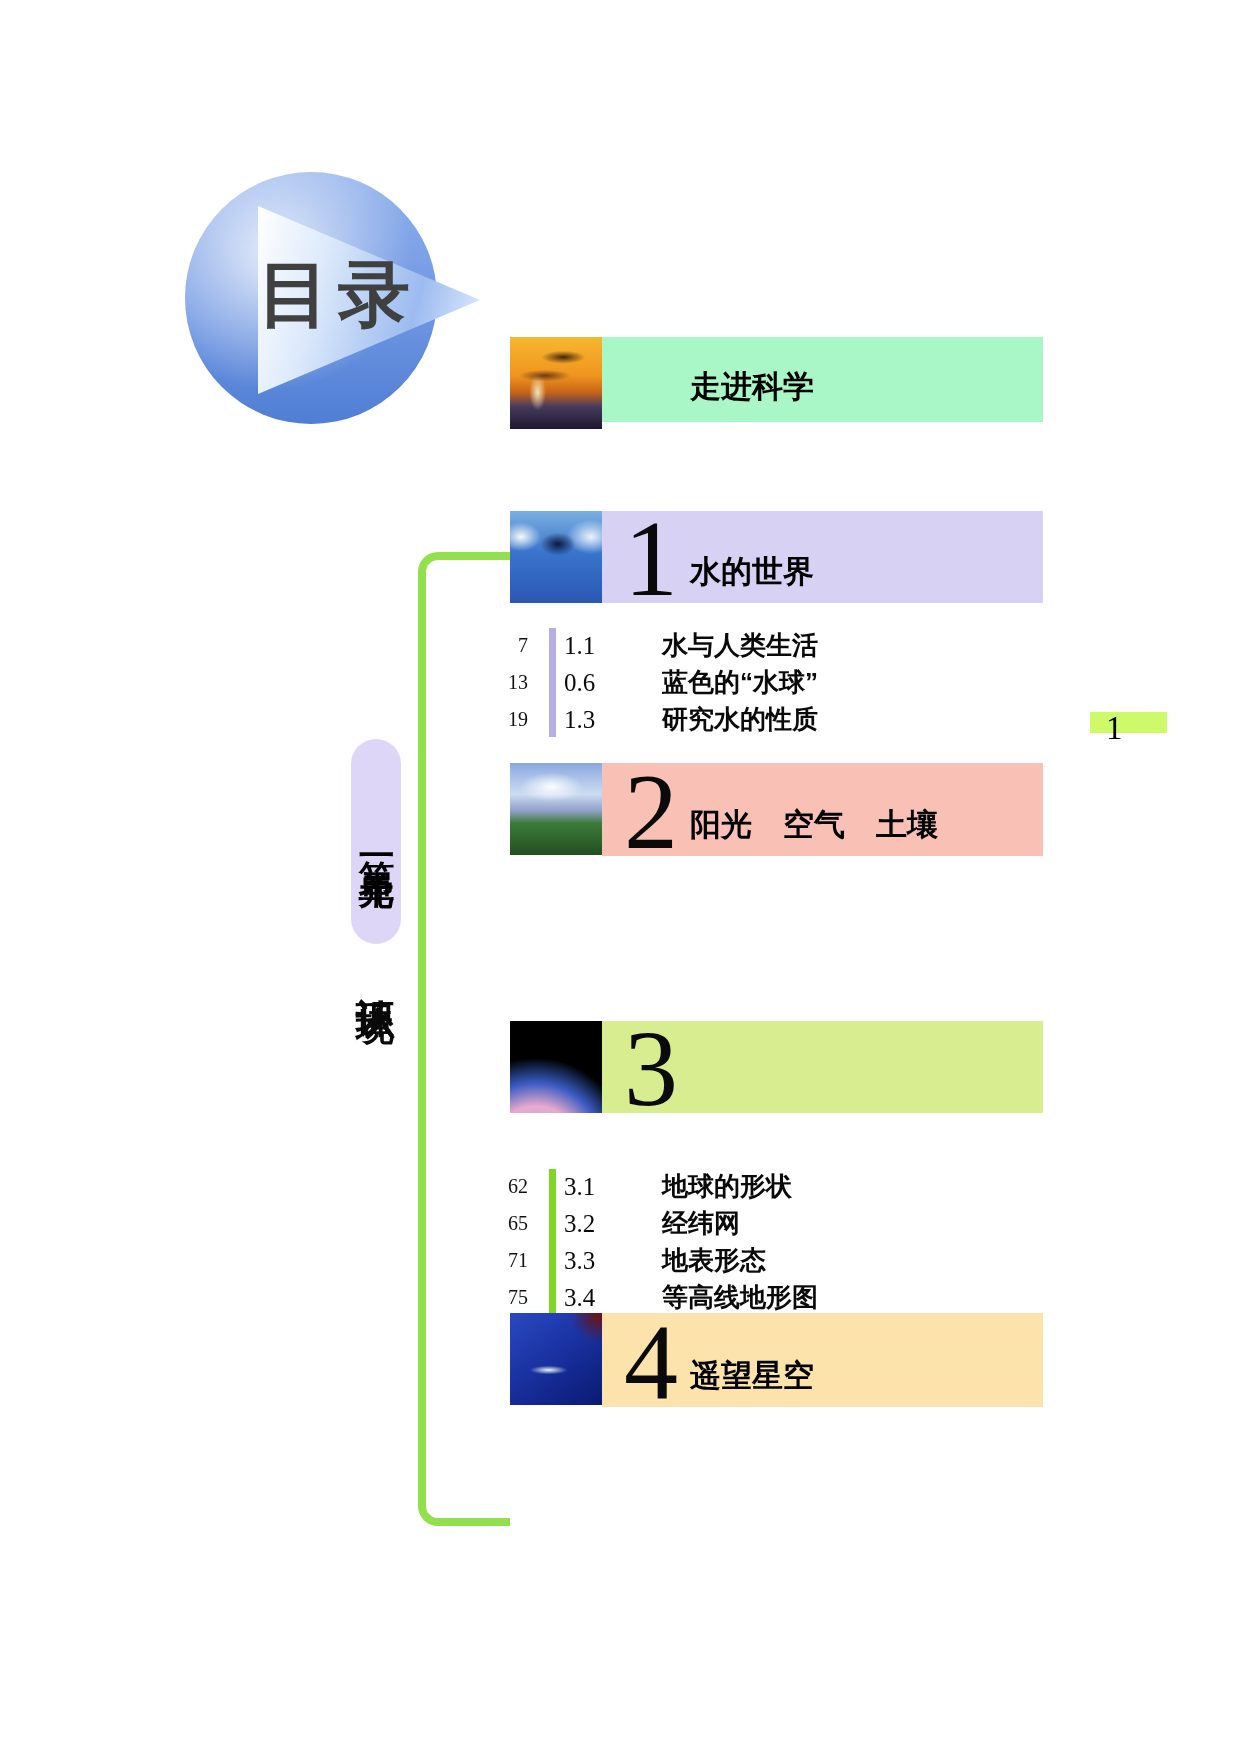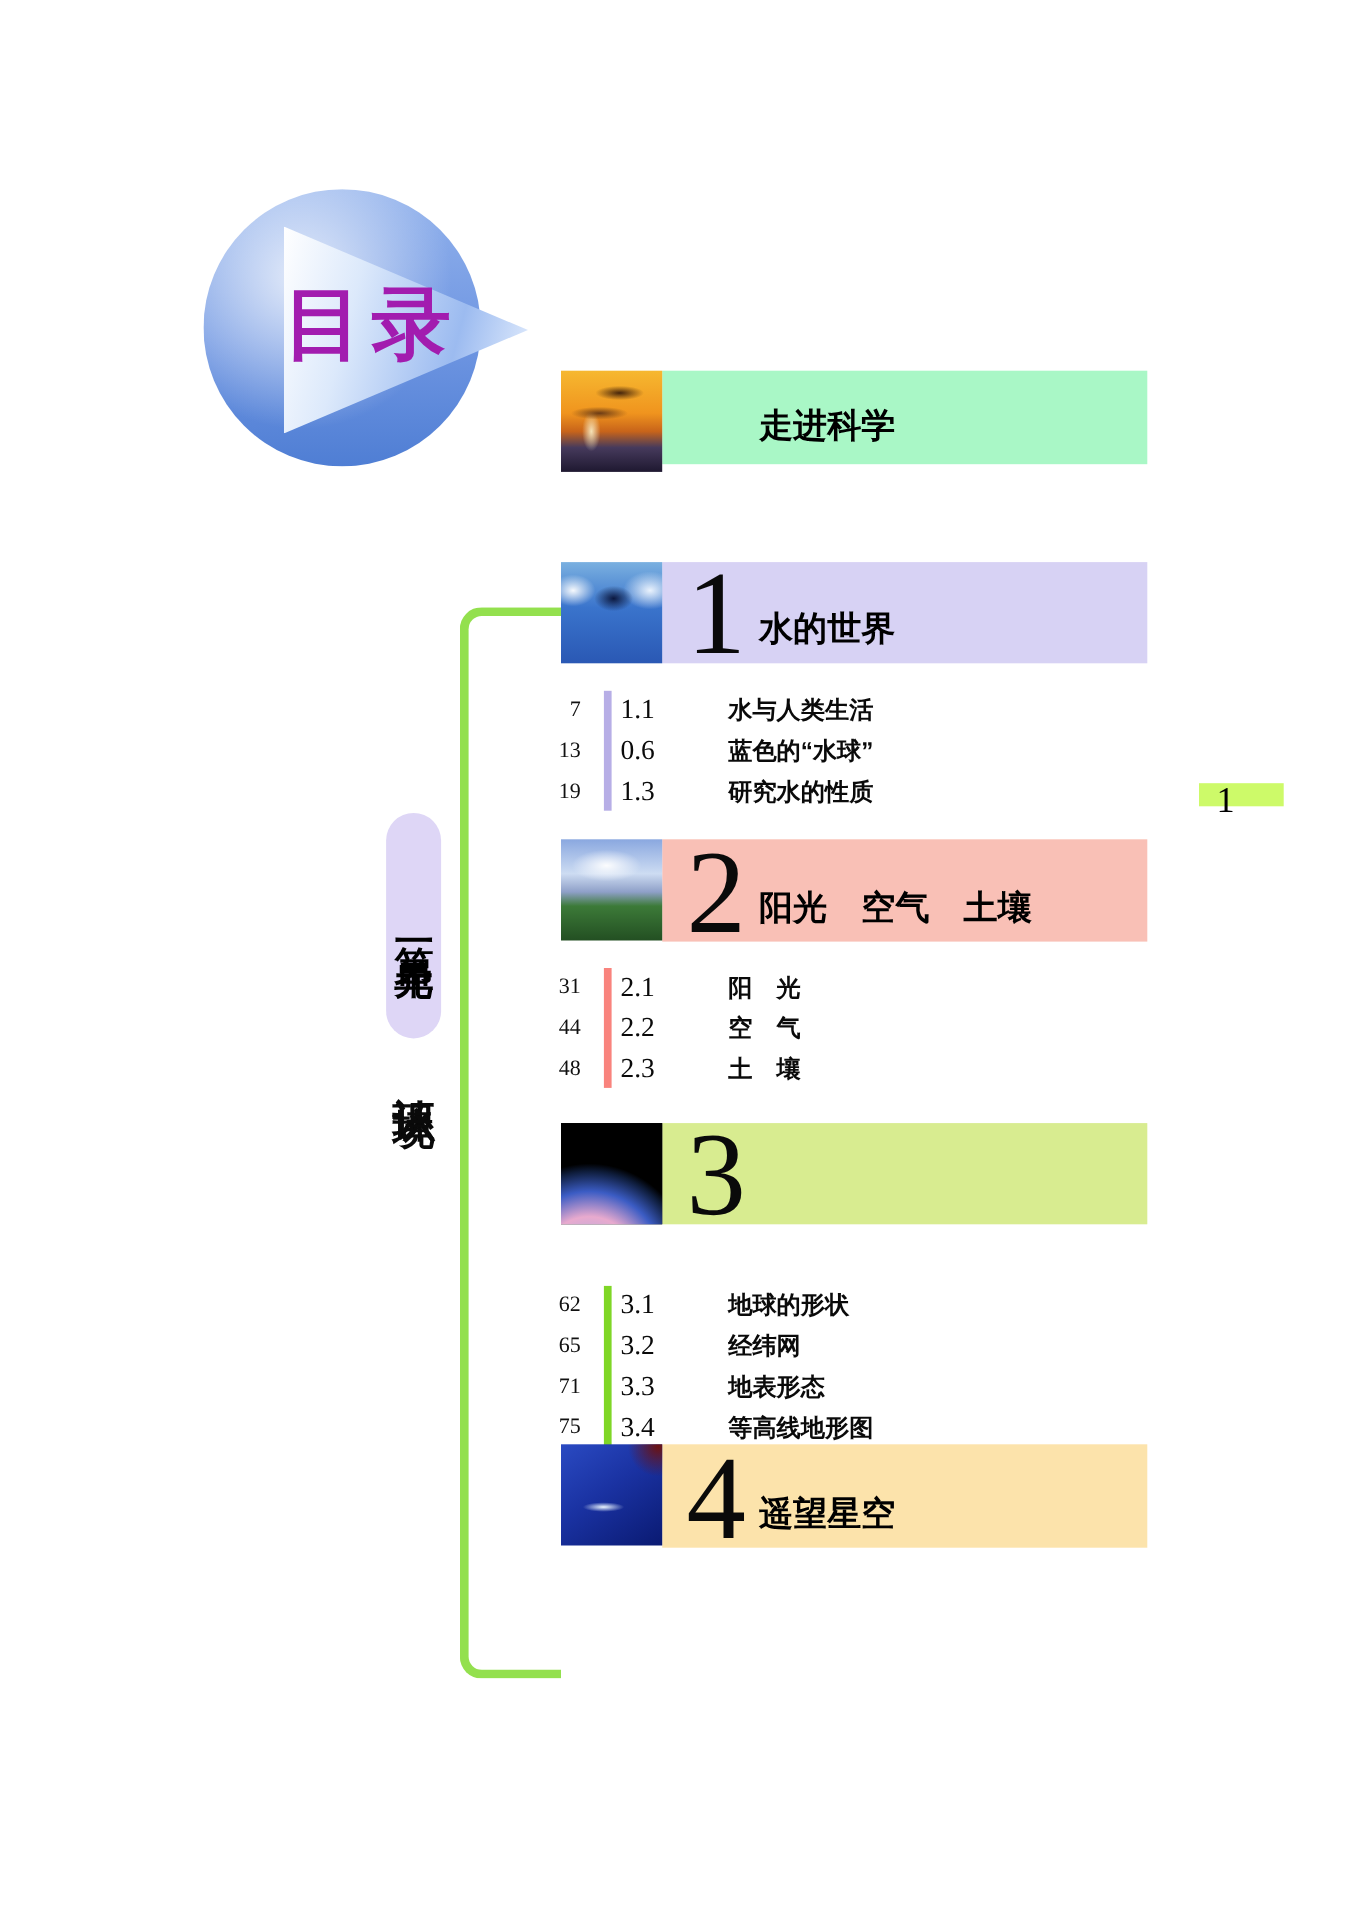--- a/index.html
+++ b/index.html
@@ -26,7 +26,7 @@
   .logo-title {
     position:absolute; left:258px; top:256px; width:160px;
     font-family:"Liberation Serif", serif; font-weight:bold;
-    font-size:72px; line-height:78px; letter-spacing:8px; color:#a21caf;
+    font-size:72px; line-height:78px; letter-spacing:8px; color:#404040;
     white-space:nowrap;
   }
 

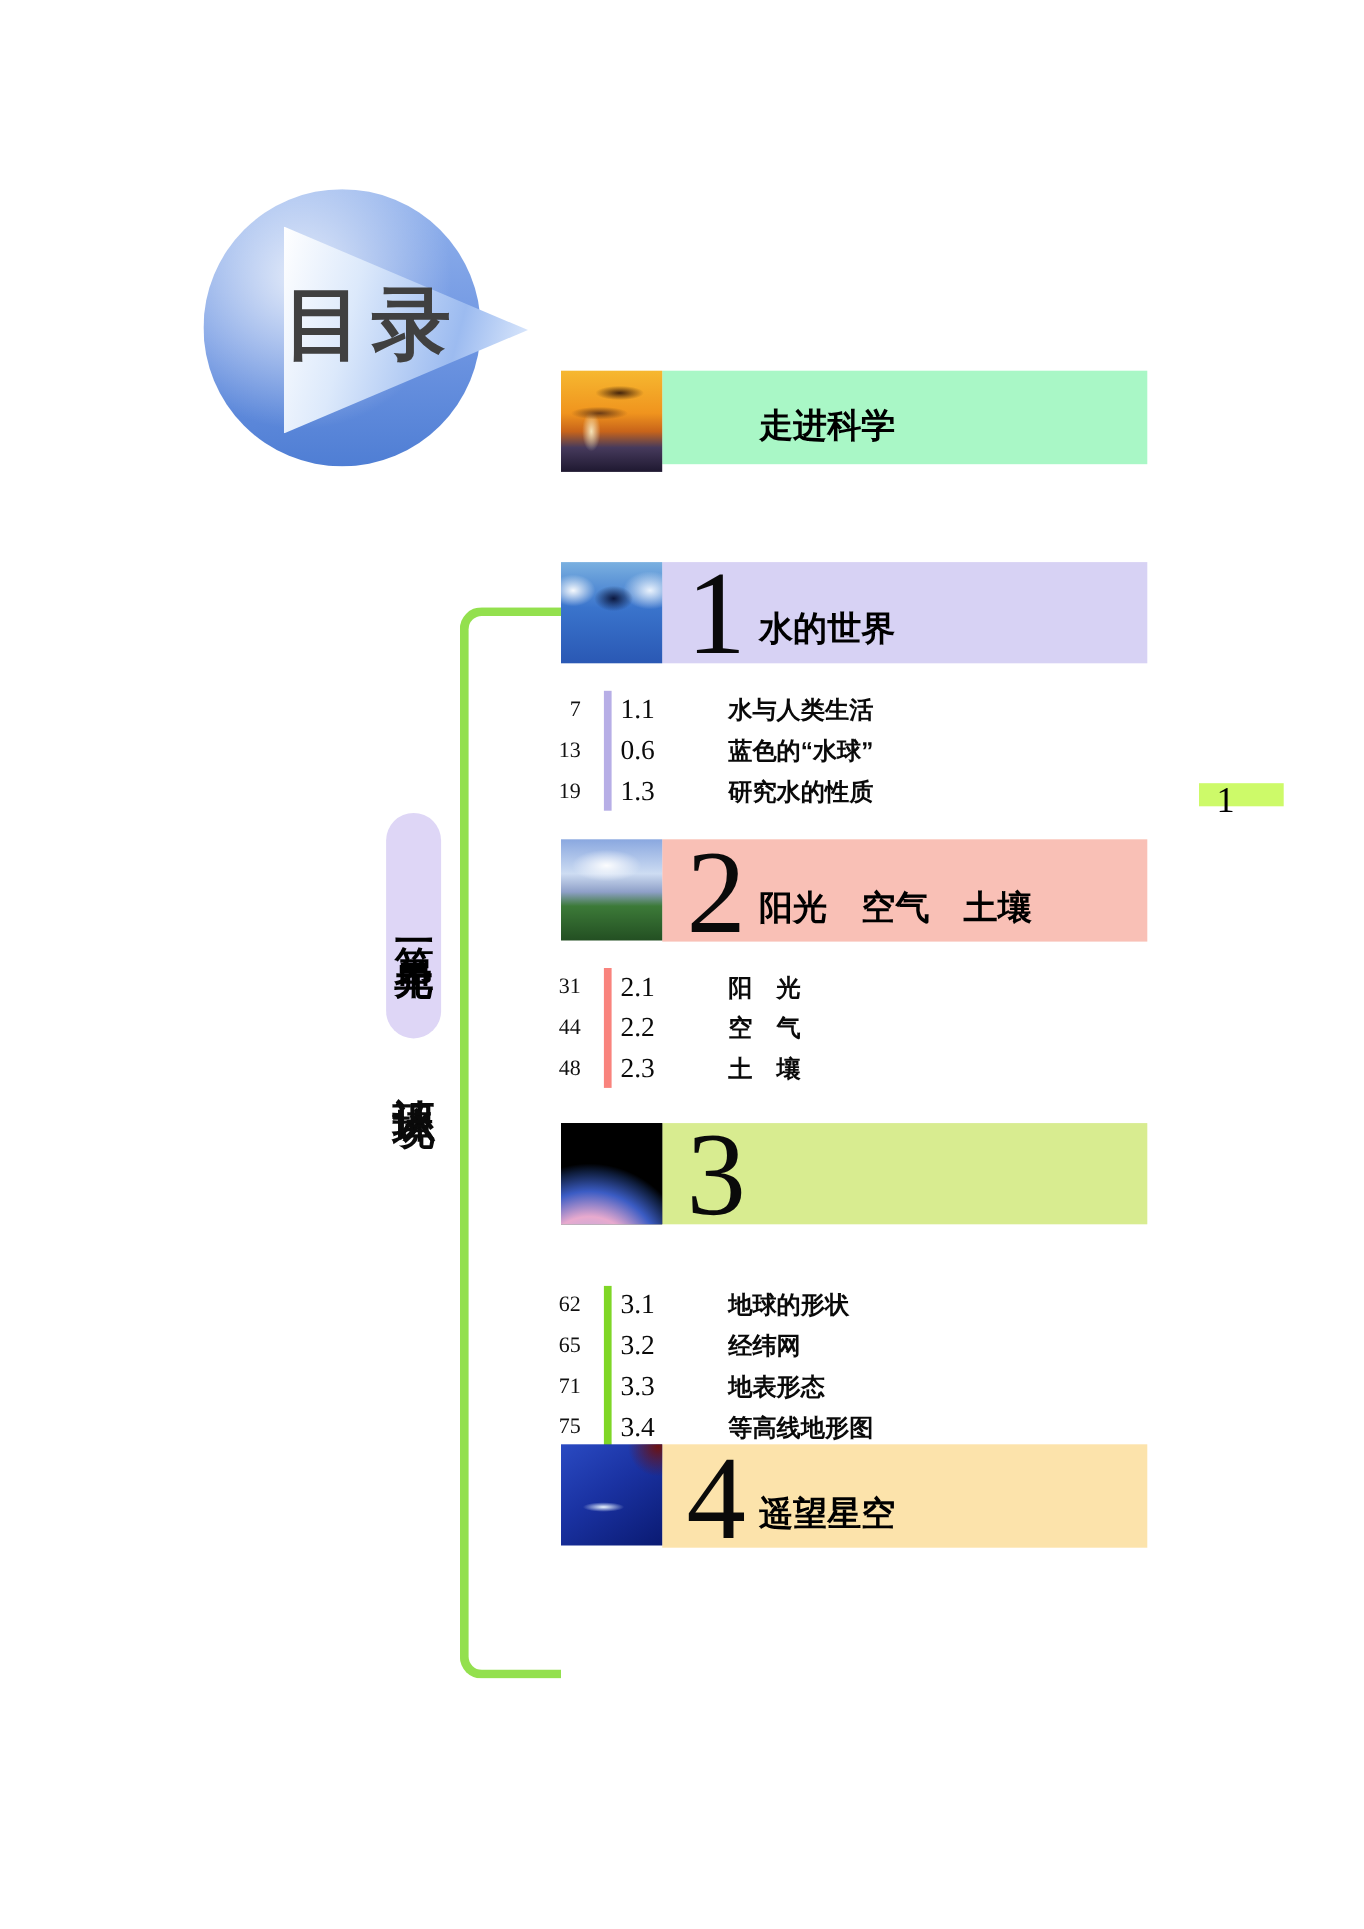--- a/index.html
+++ b/index.html
@@ -117,7 +117,7 @@
     font-family:"Liberation Serif", serif; font-size:25px; color:#0a0a0a;
   }
   .toc-title {
-    margin-left:44px; font-weight:bold; font-size:22px; color:#0a0a0a; white-space:nowrap;
+    margin-left:44px; font-weight:bold; font-size:26px; color:#0a0a0a; white-space:nowrap;
   }
 
   

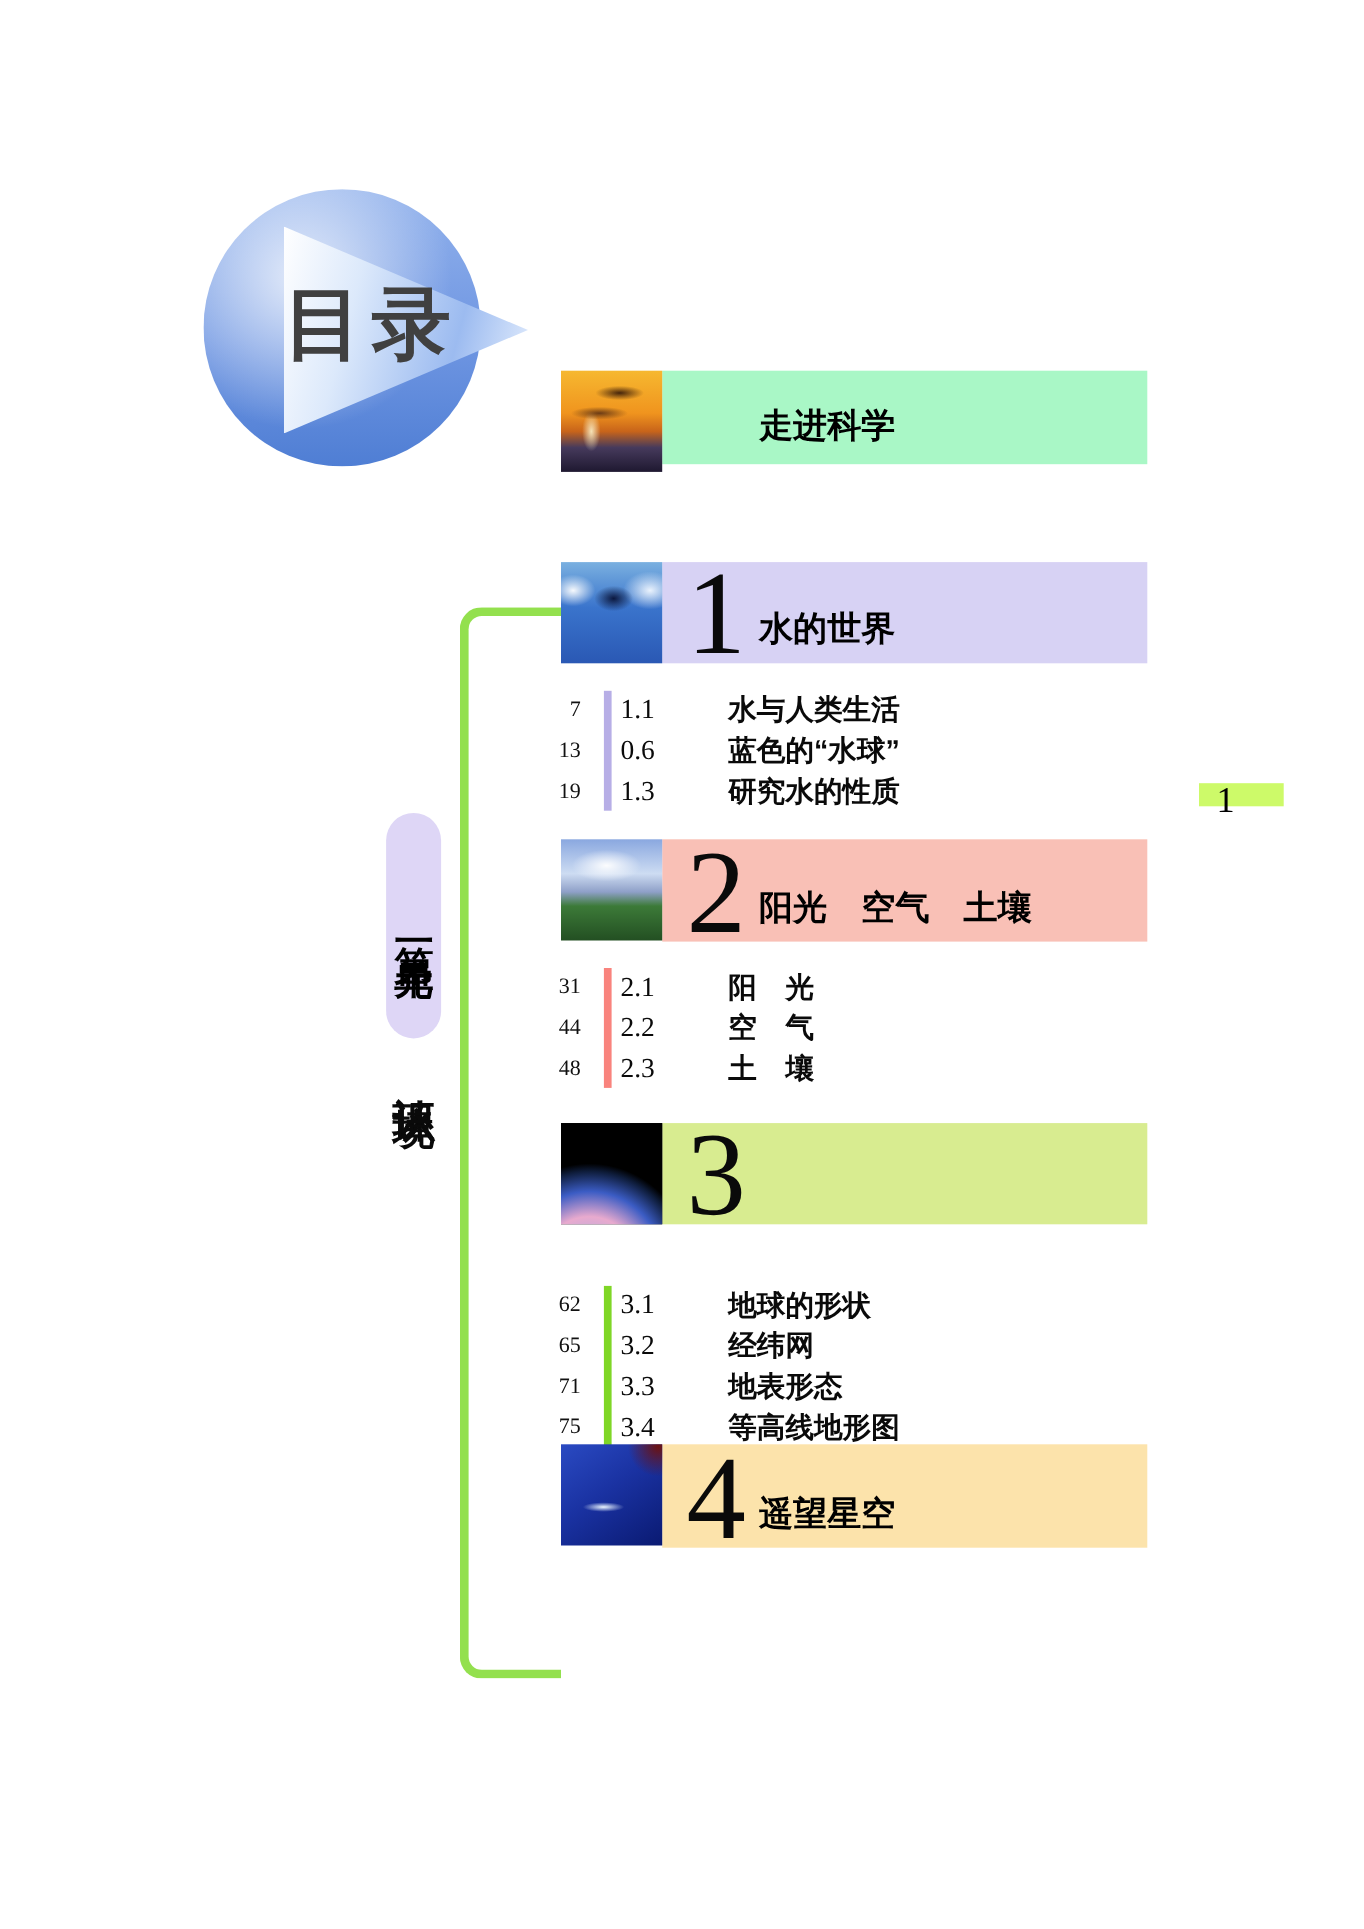--- a/index.html
+++ b/index.html
@@ -206,23 +206,6 @@
     <div class="big-num">2</div>
     <div class="banner-title">阳光　空气　土壤</div>
   </div>
-  <div class="toc-list toc-list-s2">
-    <div class="toc-row">
-      <span class="toc-page">31</span>
-      <span class="toc-num">2.1</span>
-      <span class="toc-title">阳　光</span>
-    </div>
-    <div class="toc-row">
-      <span class="toc-page">44</span>
-      <span class="toc-num">2.2</span>
-      <span class="toc-title">空　气</span>
-    </div>
-    <div class="toc-row">
-      <span class="toc-page">48</span>
-      <span class="toc-num">2.3</span>
-      <span class="toc-title">土　壤</span>
-    </div>
-  </div>
 
   <div class="banner banner-s3">
     <div class="fill"></div>

